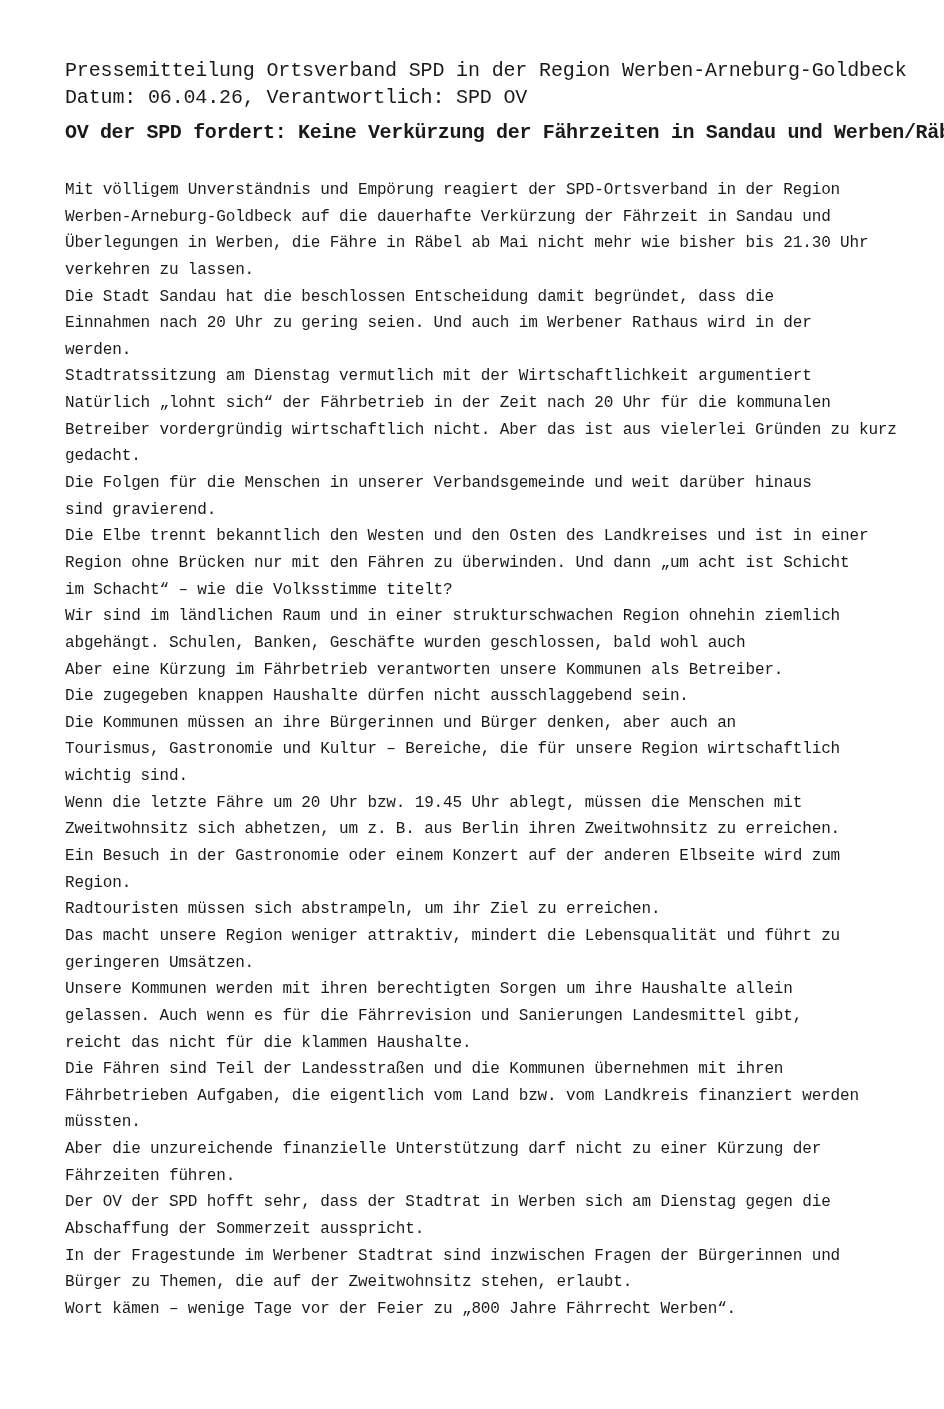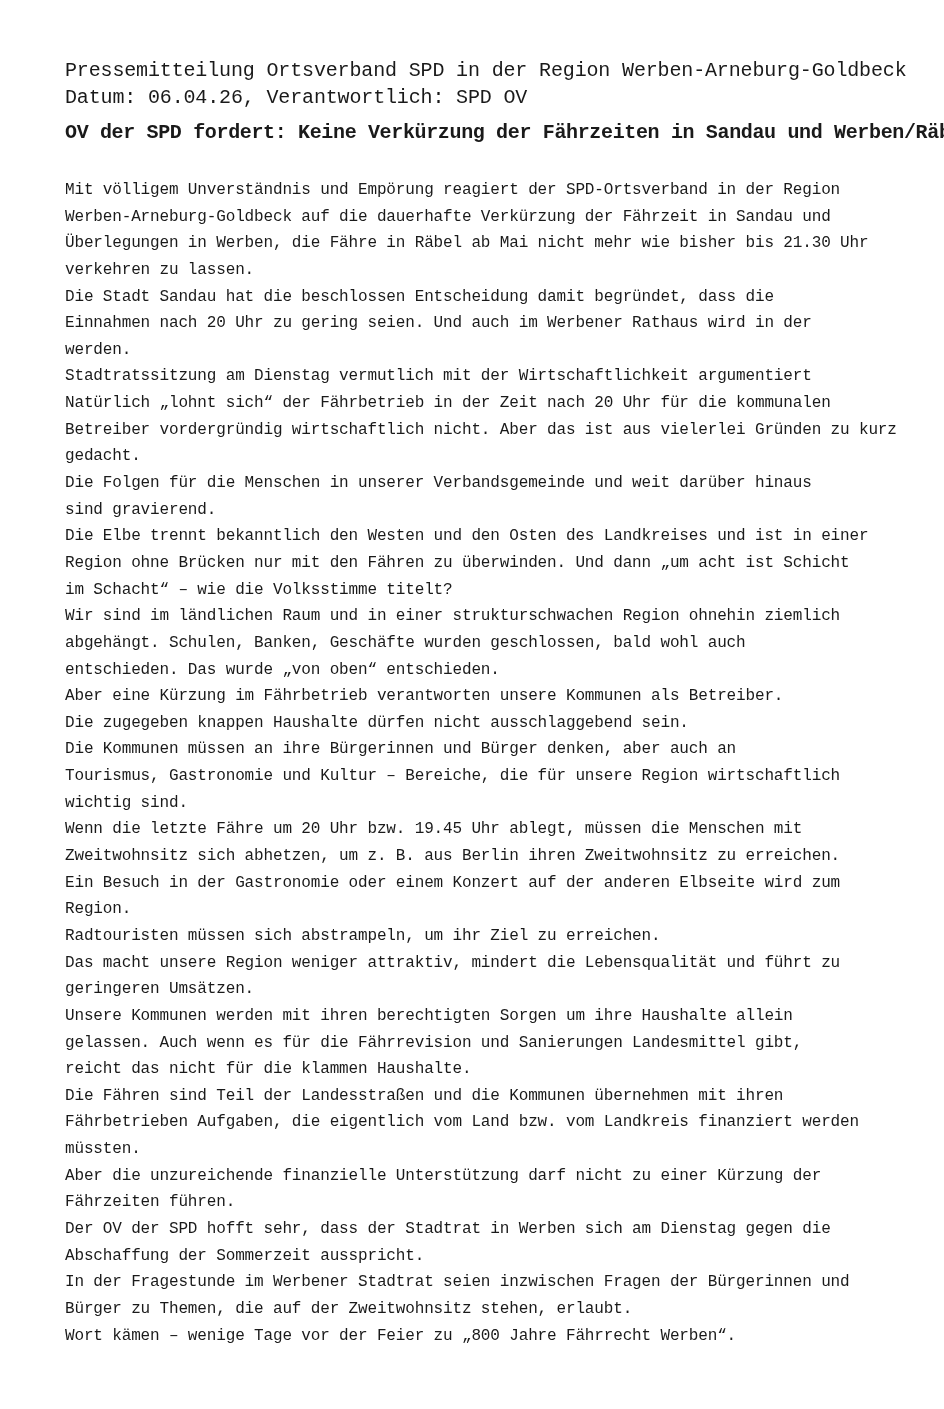--- a/index.html
+++ b/index.html
@@ -84,7 +84,6 @@
       <div class="line">im Schacht“ – wie die Volksstimme titelt?</div>
       <div class="line">Wir sind im ländlichen Raum und in einer strukturschwachen Region ohnehin ziemlich</div>
       <div class="line">abgehängt. Schulen, Banken, Geschäfte wurden geschlossen, bald wohl auch</div>
-      <div class="line">entschieden. Das wurde „von oben“ entschieden.</div>
       <div class="line">Aber eine Kürzung im Fährbetrieb verantworten unsere Kommunen als Betreiber.</div>
       <div class="line">Die zugegeben knappen Haushalte dürfen nicht ausschlaggebend sein.</div>
       <div class="line">Die Kommunen müssen an ihre Bürgerinnen und Bürger denken, aber auch an</div>

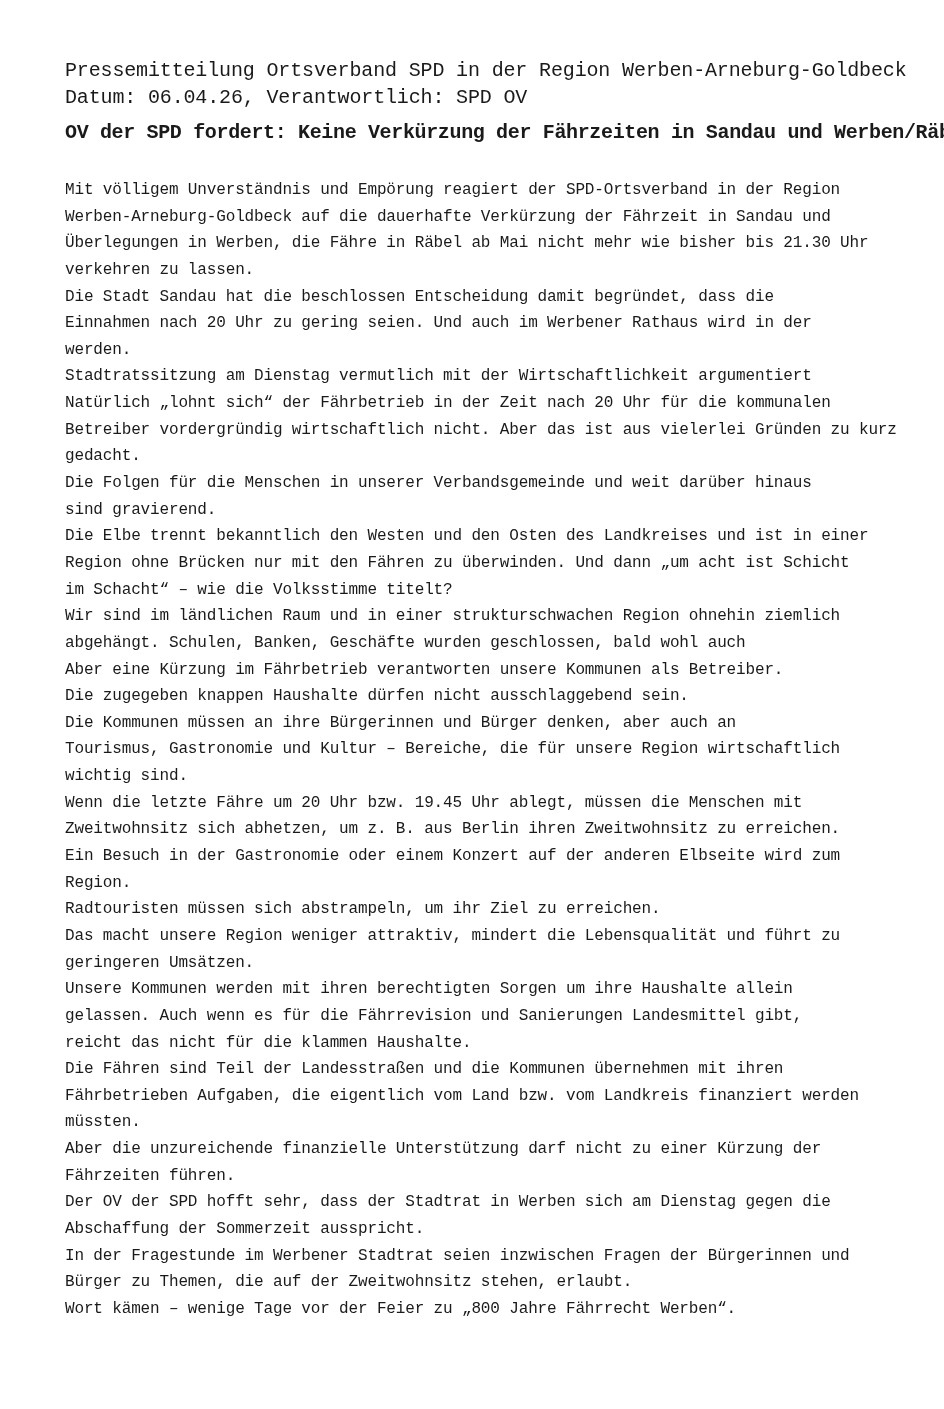--- a/index.html
+++ b/index.html
@@ -106,7 +106,7 @@
       <div class="line">Fährzeiten führen.</div>
       <div class="line">Der OV der SPD hofft sehr, dass der Stadtrat in Werben sich am Dienstag gegen die</div>
       <div class="line">Abschaffung der Sommerzeit ausspricht.</div>
-      <div class="line">In der Fragestunde im Werbener Stadtrat seien inzwischen Fragen der Bürgerinnen und</div>
+      <div class="line">In der Fragestunde im Werbener Stadtrat sind inzwischen Fragen der Bürgerinnen und</div>
       <div class="line">Bürger zu Themen, die auf der Zweitwohnsitz stehen, erlaubt.</div>
       <div class="line">Wort kämen – wenige Tage vor der Feier zu „800 Jahre Fährrecht Werben“.</div>
     </div>

